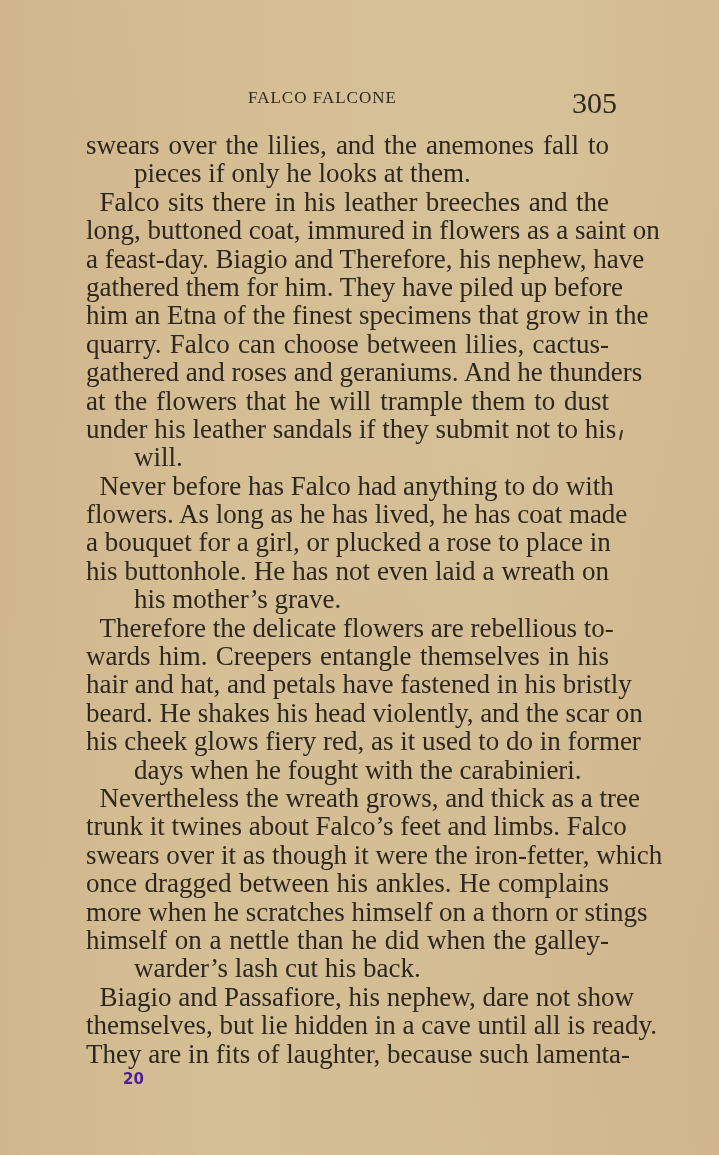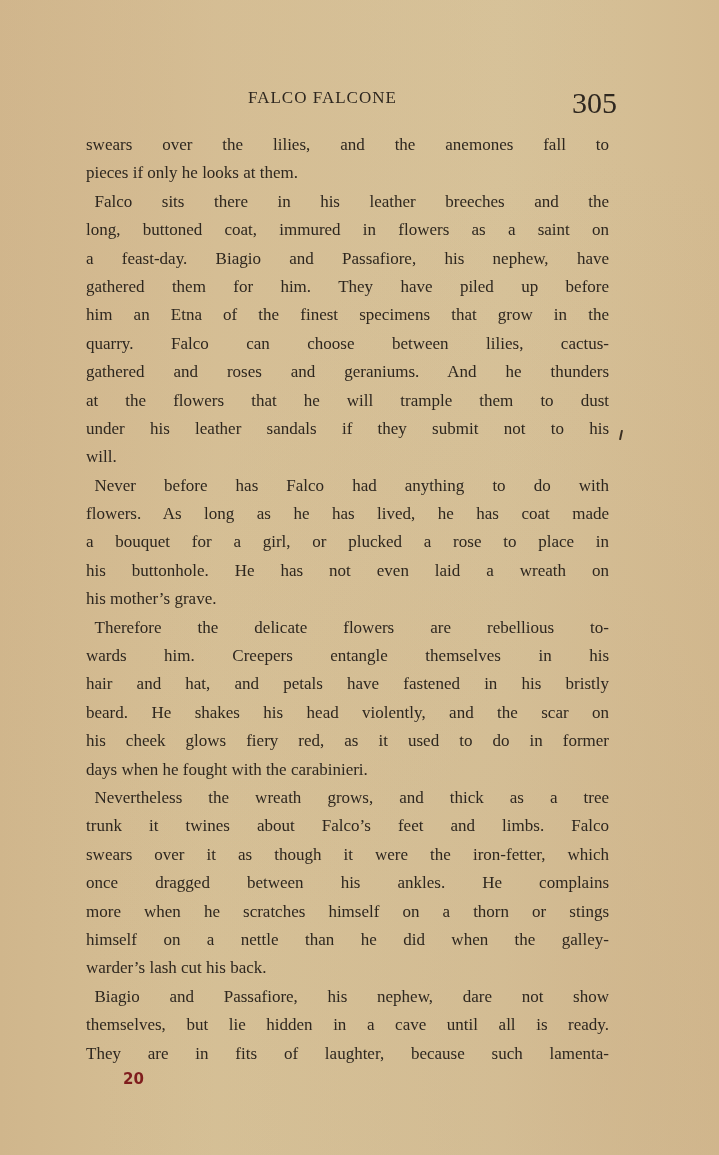--- a/index.html
+++ b/index.html
@@ -50,7 +50,7 @@
     .line {
       height: 28.4px;
       line-height: 28.4px;
-      font-size: 17px;
+      font-size: 27px;
       white-space: nowrap;
       text-align: justify;
       text-align-last: justify;

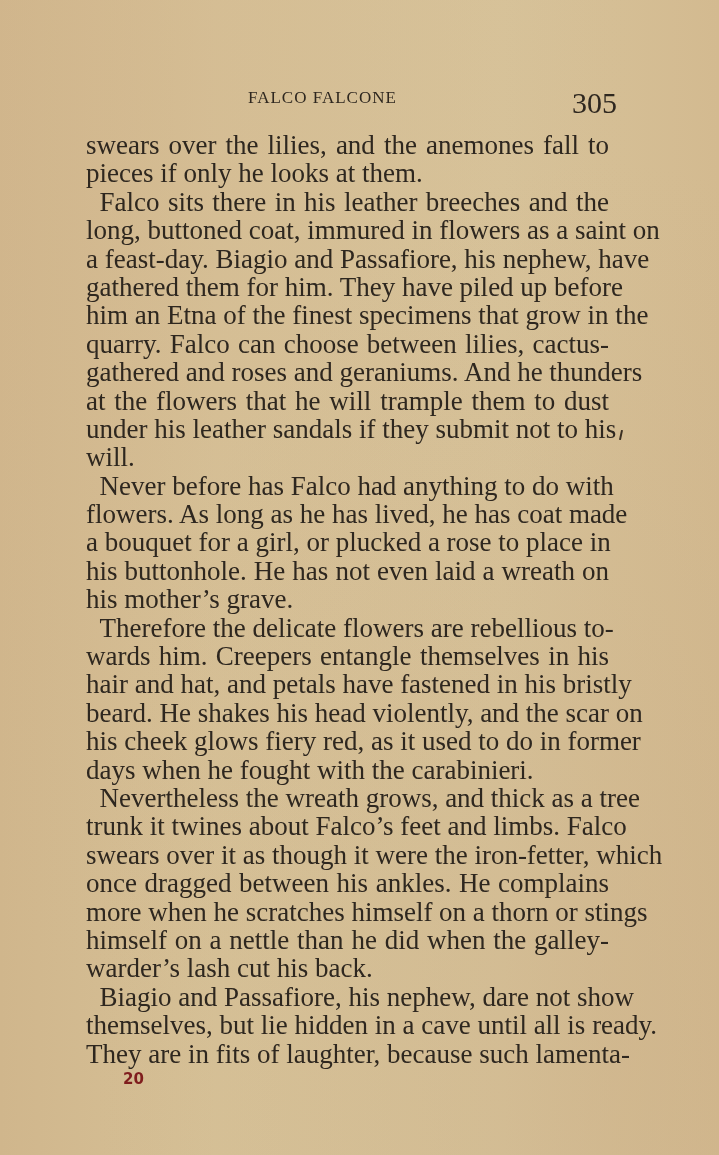--- a/index.html
+++ b/index.html
@@ -59,6 +59,7 @@
     }
     .line.last {
       text-align-last: left;
+      margin-left: 48px;
     }
     .signature {
       position: absolute;

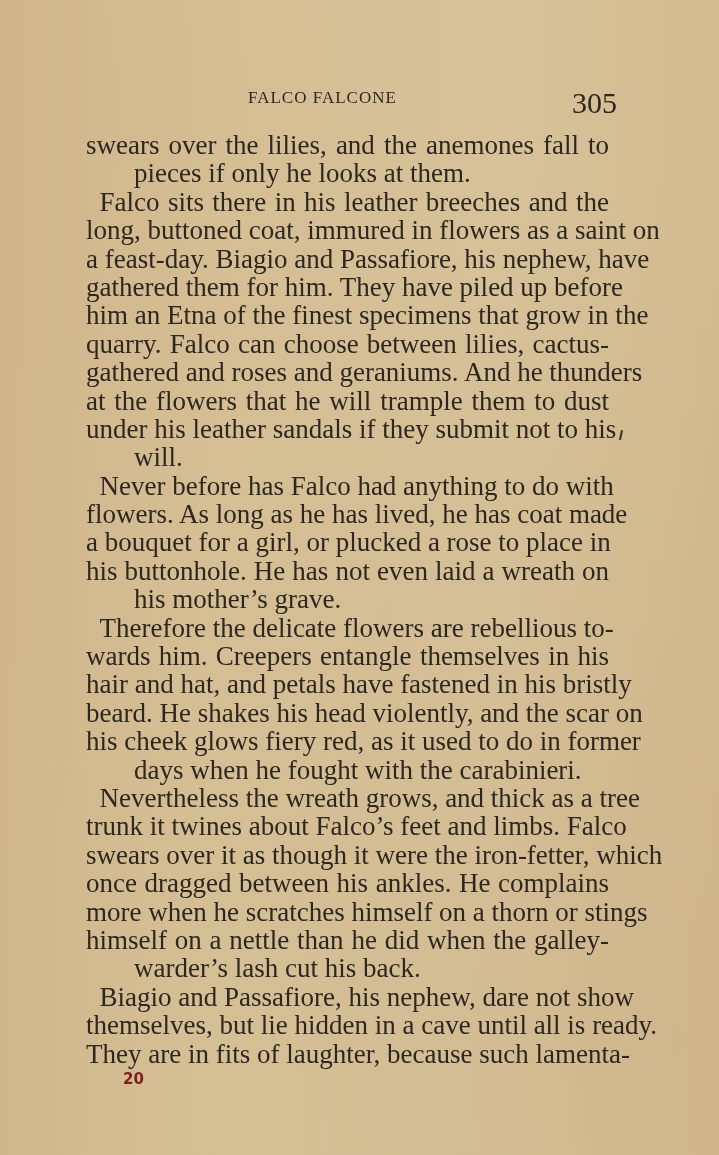--- a/index.html
+++ b/index.html
@@ -92,7 +92,7 @@
     <div class="line last">pieces if only he looks at them.</div>
     <div class="line"> Falco sits there in his leather breeches and the</div>
     <div class="line">long, buttoned coat, immured in flowers as a saint on</div>
-    <div class="line">a feast-day. Biagio and Passafiore, his nephew, have</div>
+    <div class="line">a feast-day. Biagio and Therefore, his nephew, have</div>
     <div class="line">gathered them for him. They have piled up before</div>
     <div class="line">him an Etna of the finest specimens that grow in the</div>
     <div class="line">quarry. Falco can choose between lilies, cactus-</div>

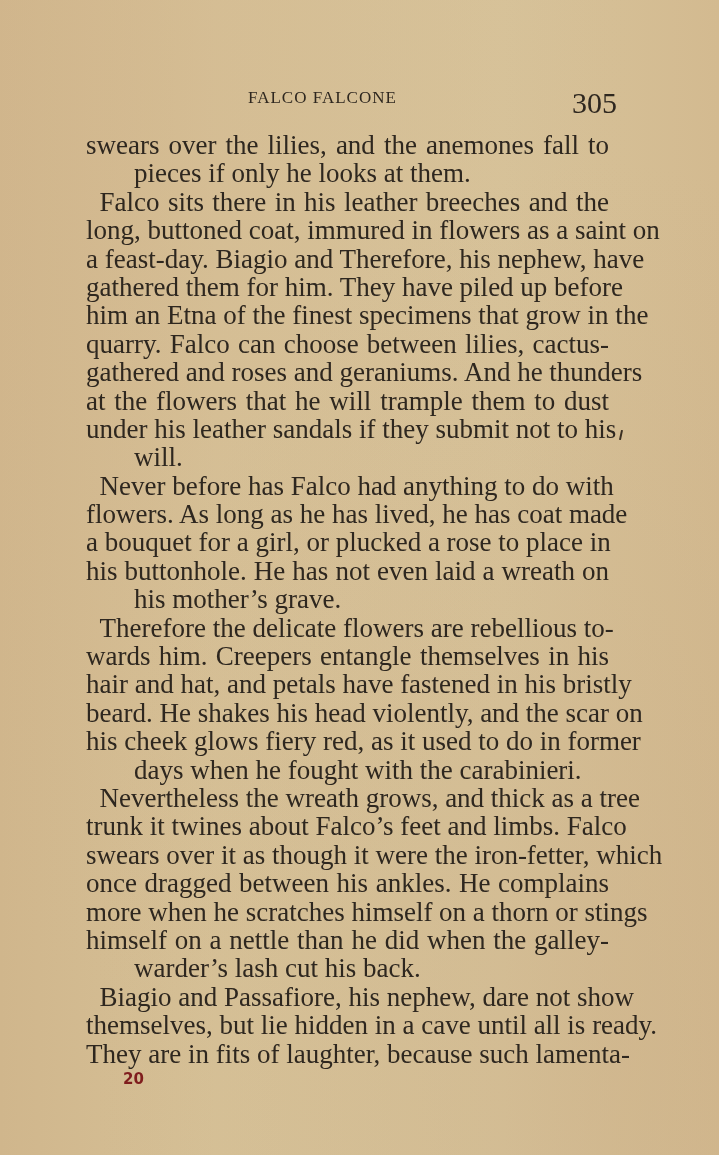--- a/index.html
+++ b/index.html
@@ -67,7 +67,7 @@
       left: 123px;
       font-size: 15px;
       font-weight: bold;
-      color: #7f1d1d;
+      color: #4c1d95;
       font-family: "DejaVu Sans", sans-serif;
     }
     .margin-mark {

